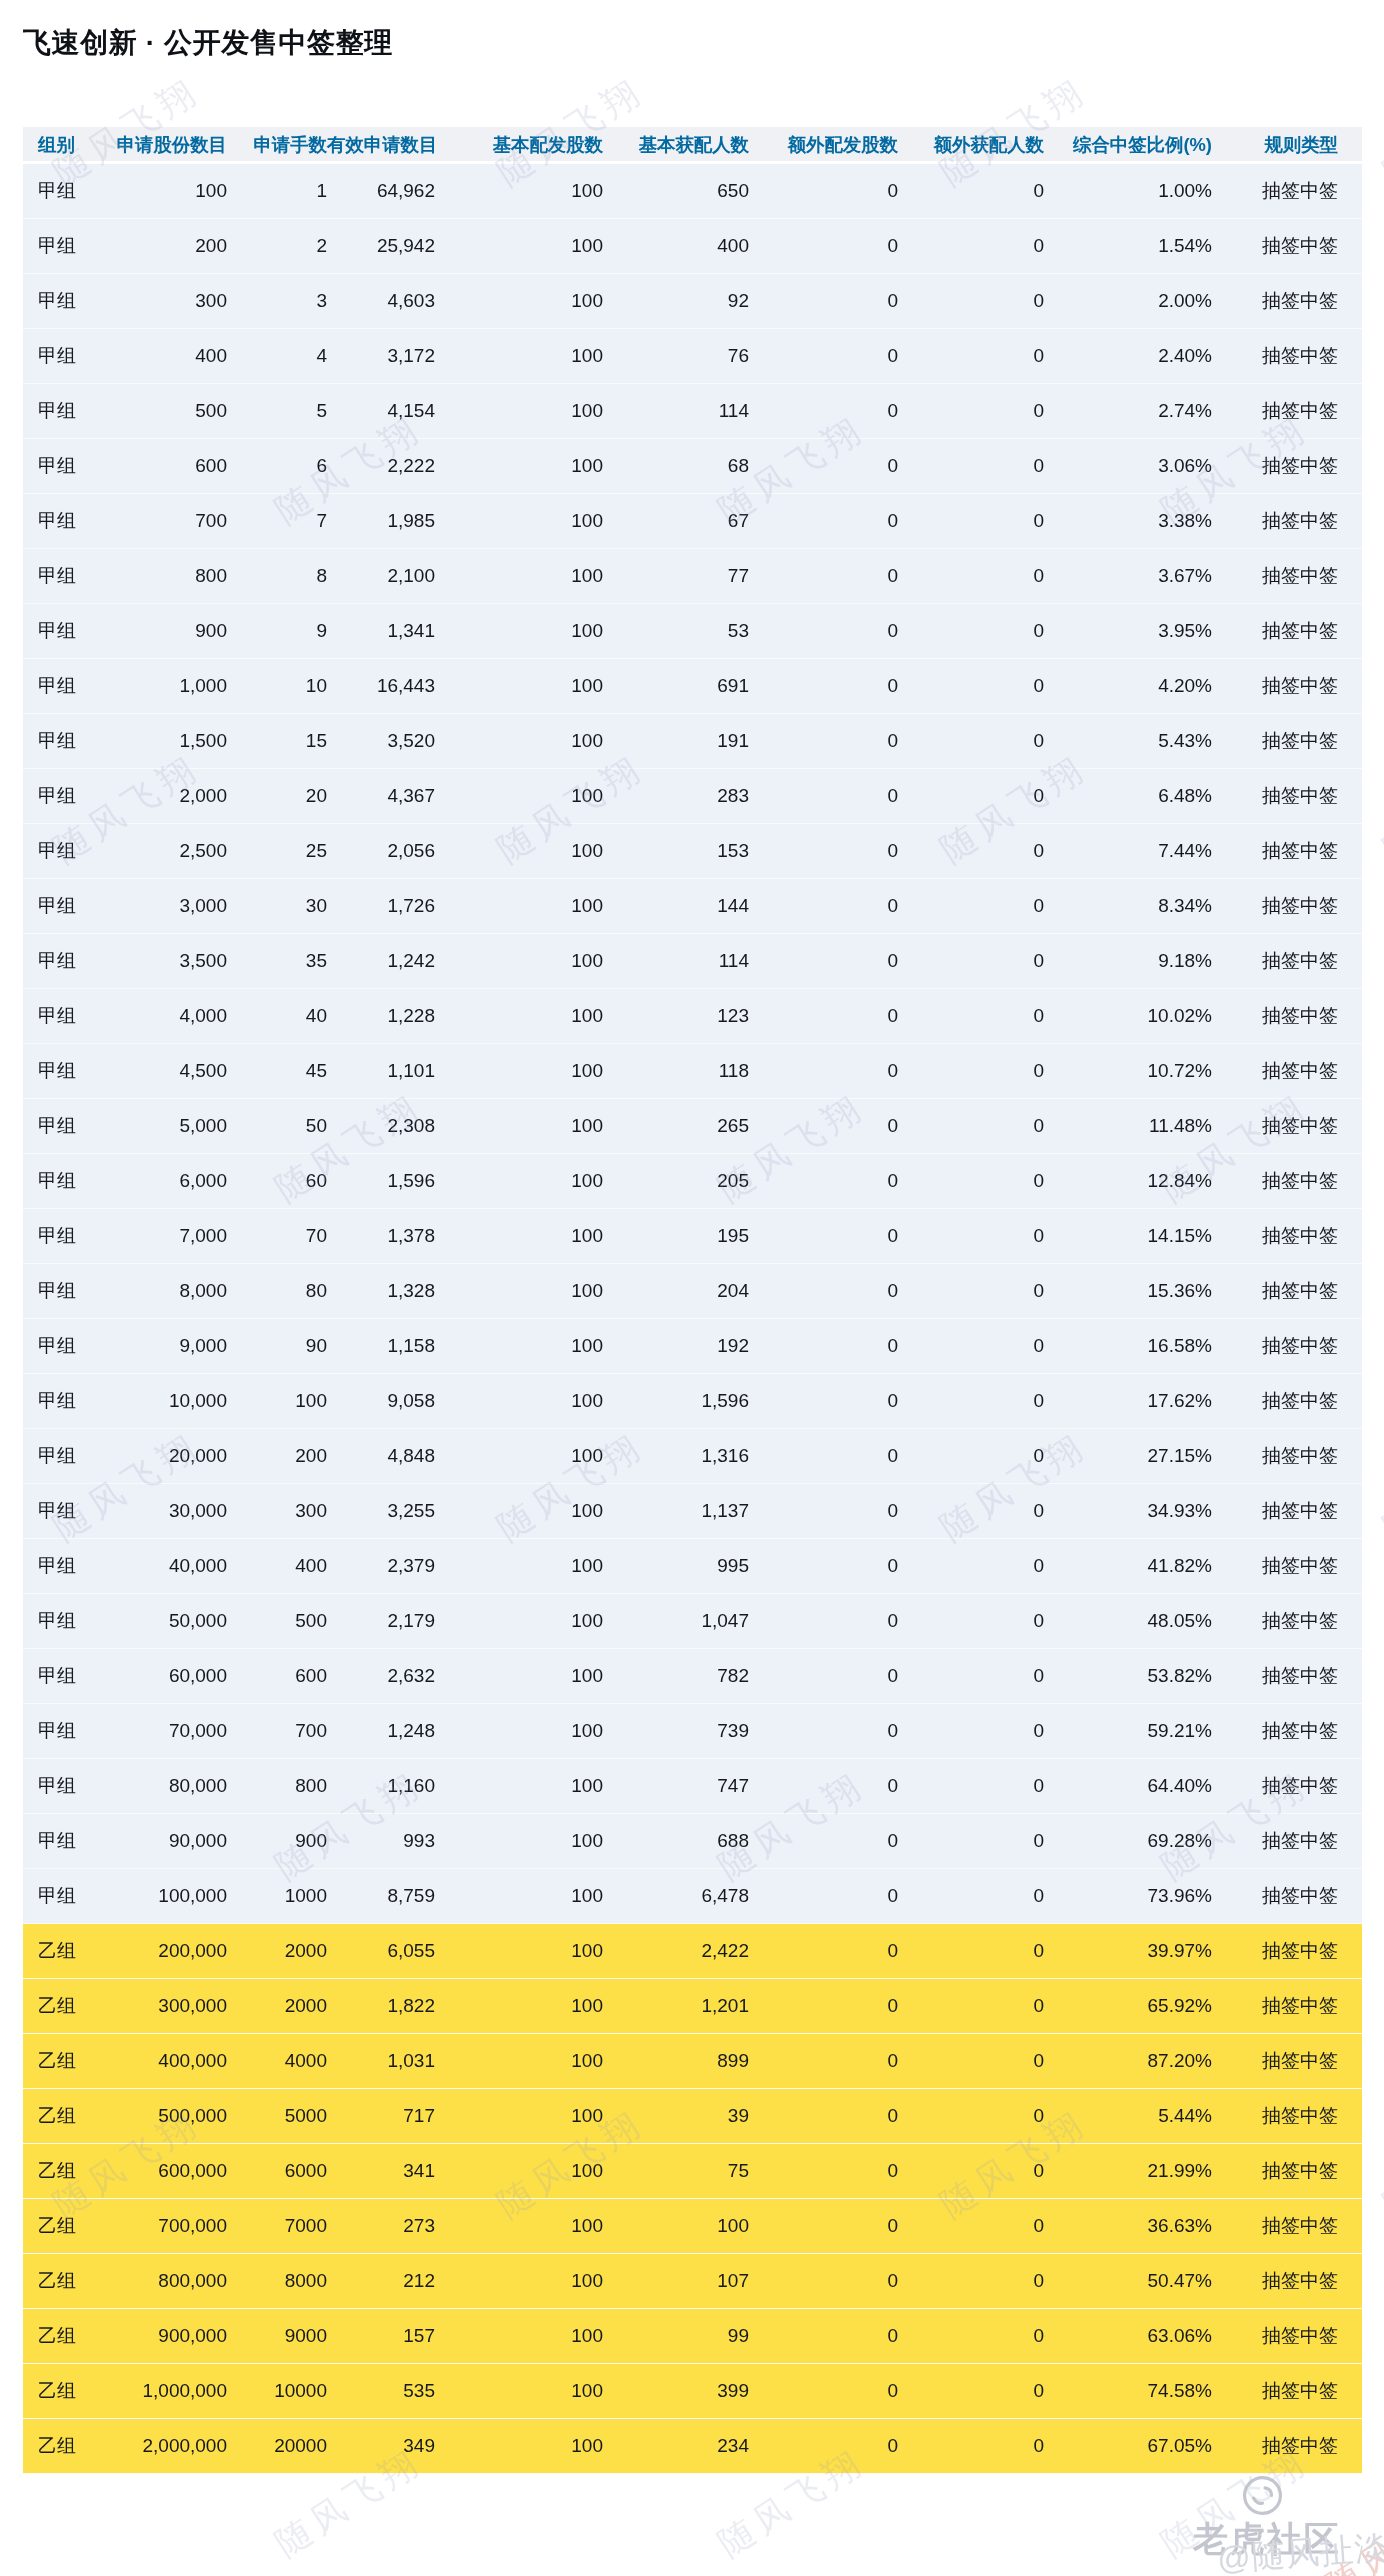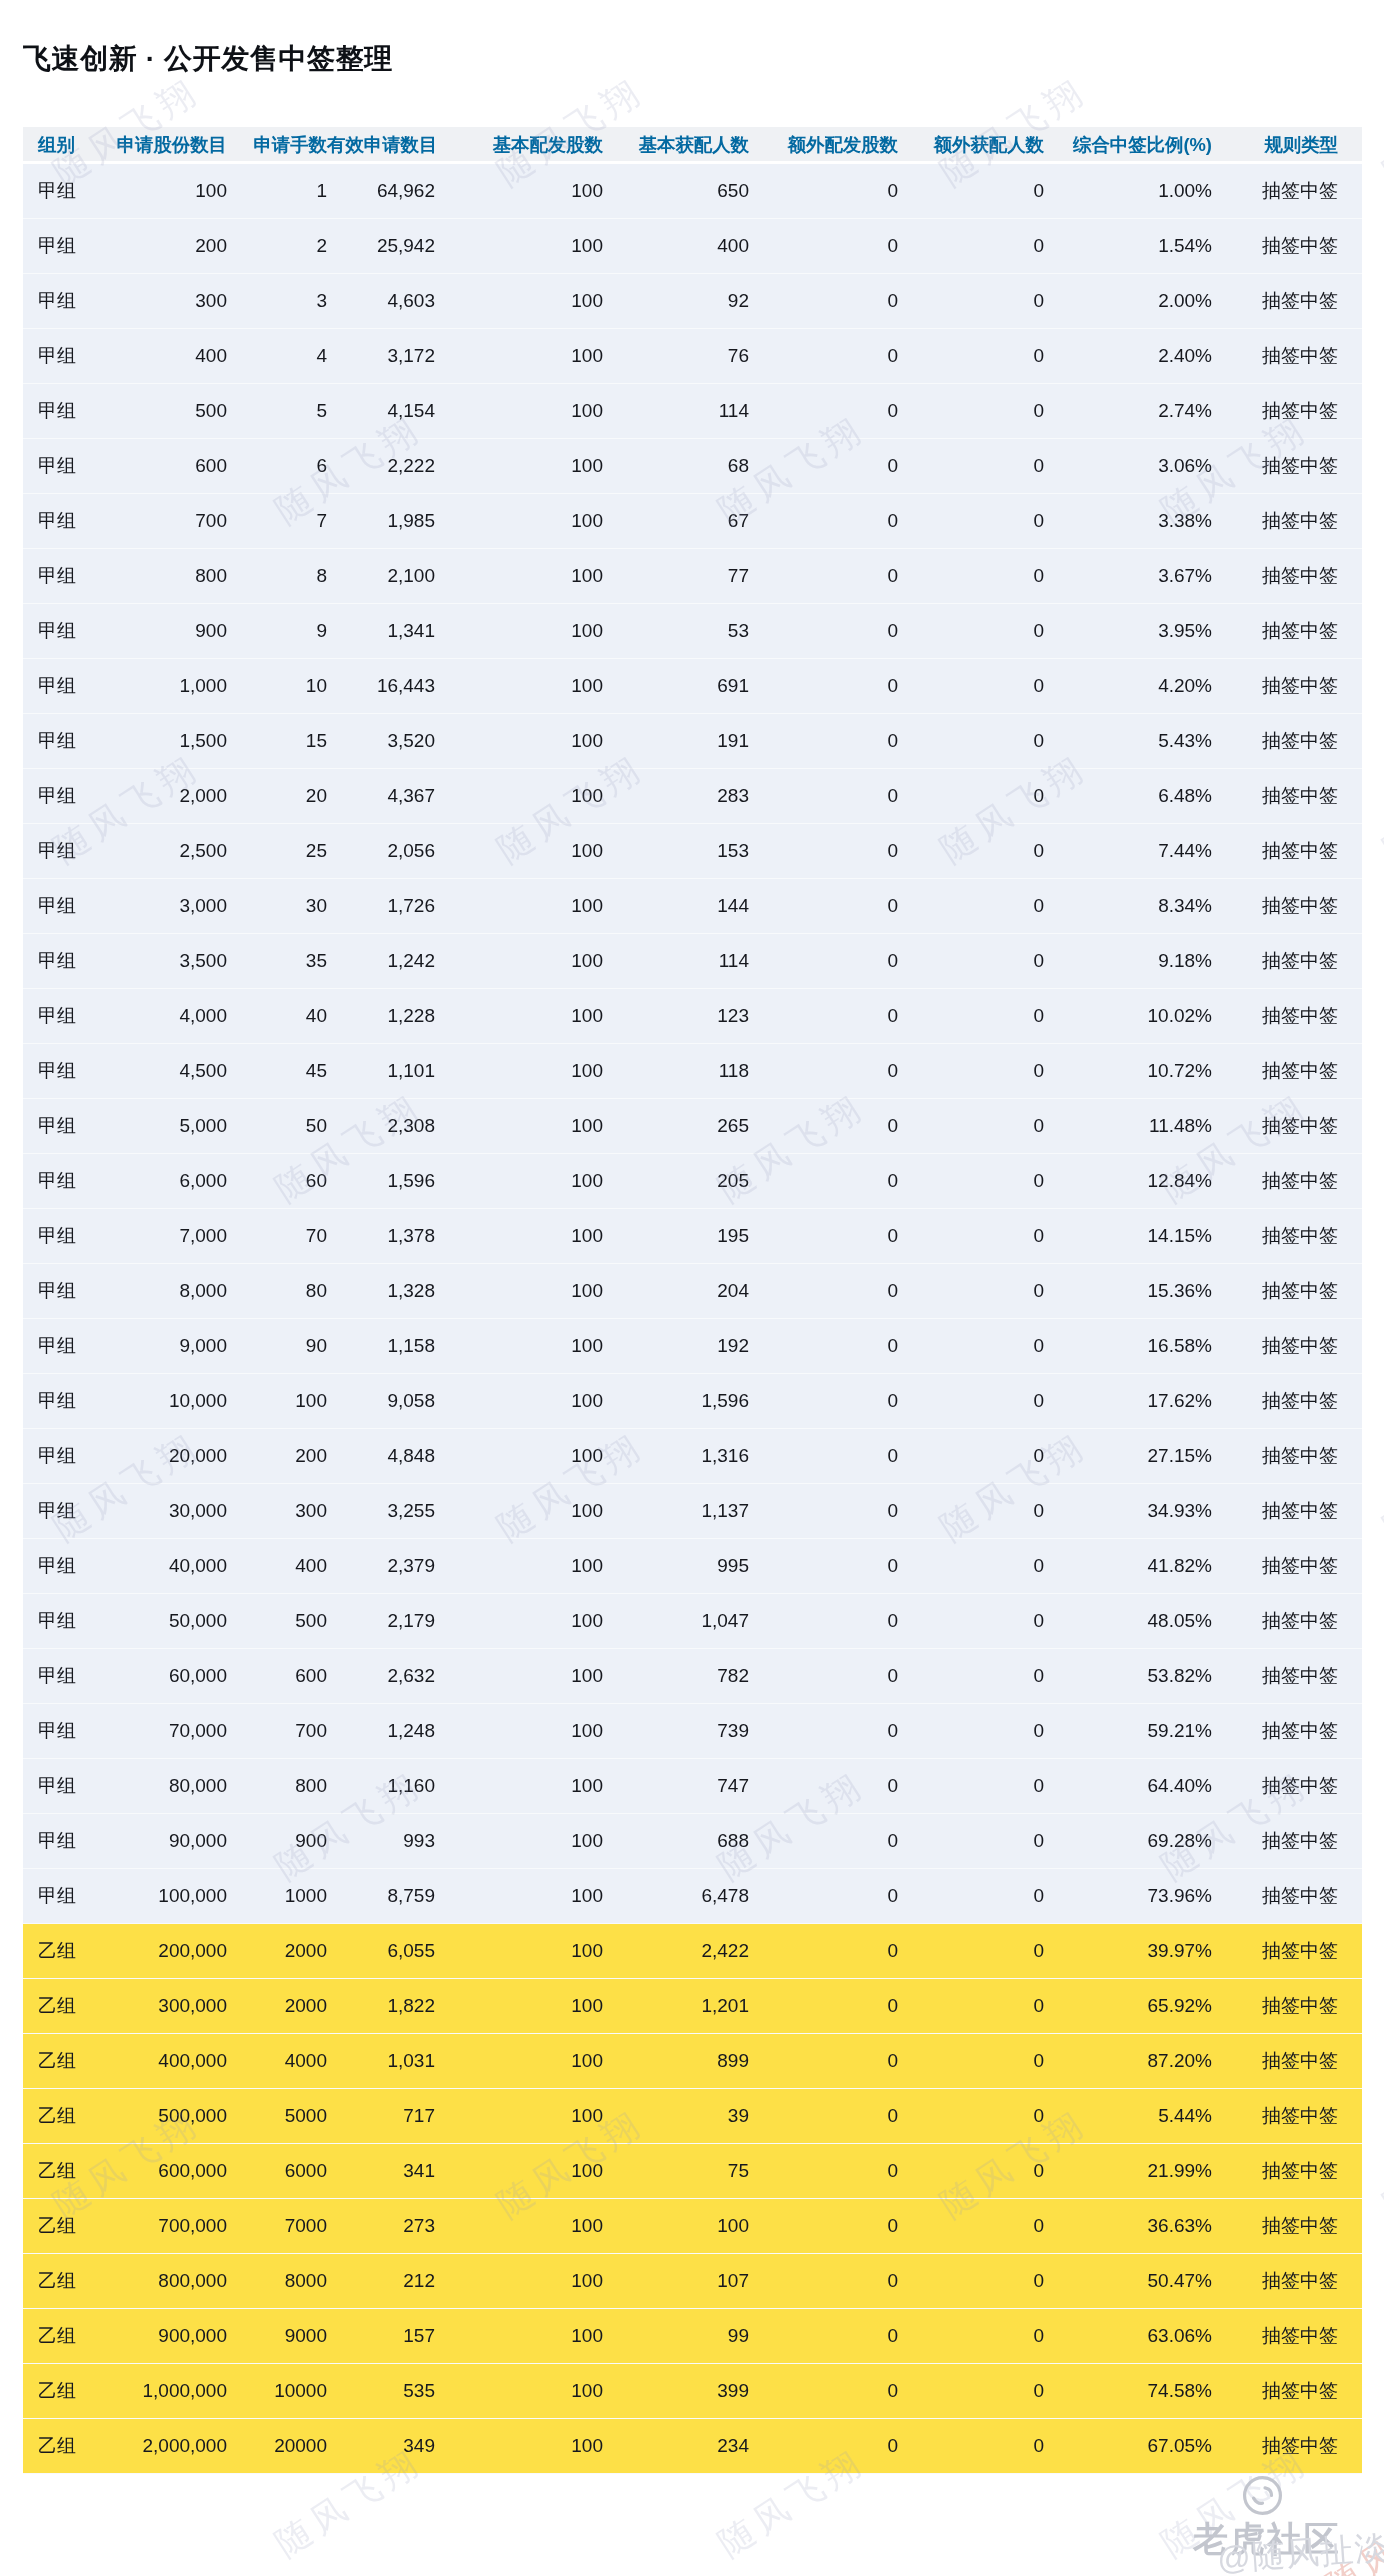--- a/index.html
+++ b/index.html
@@ -16,7 +16,6 @@
     position:absolute;left:23px;top:24px;
     font-size:28px;font-weight:700;color:#0e1116;letter-spacing:0.6px;
     white-space:nowrap;
-    margin-top:16px;
   }
   .meta{
     position:absolute;left:24px;top:80px;

